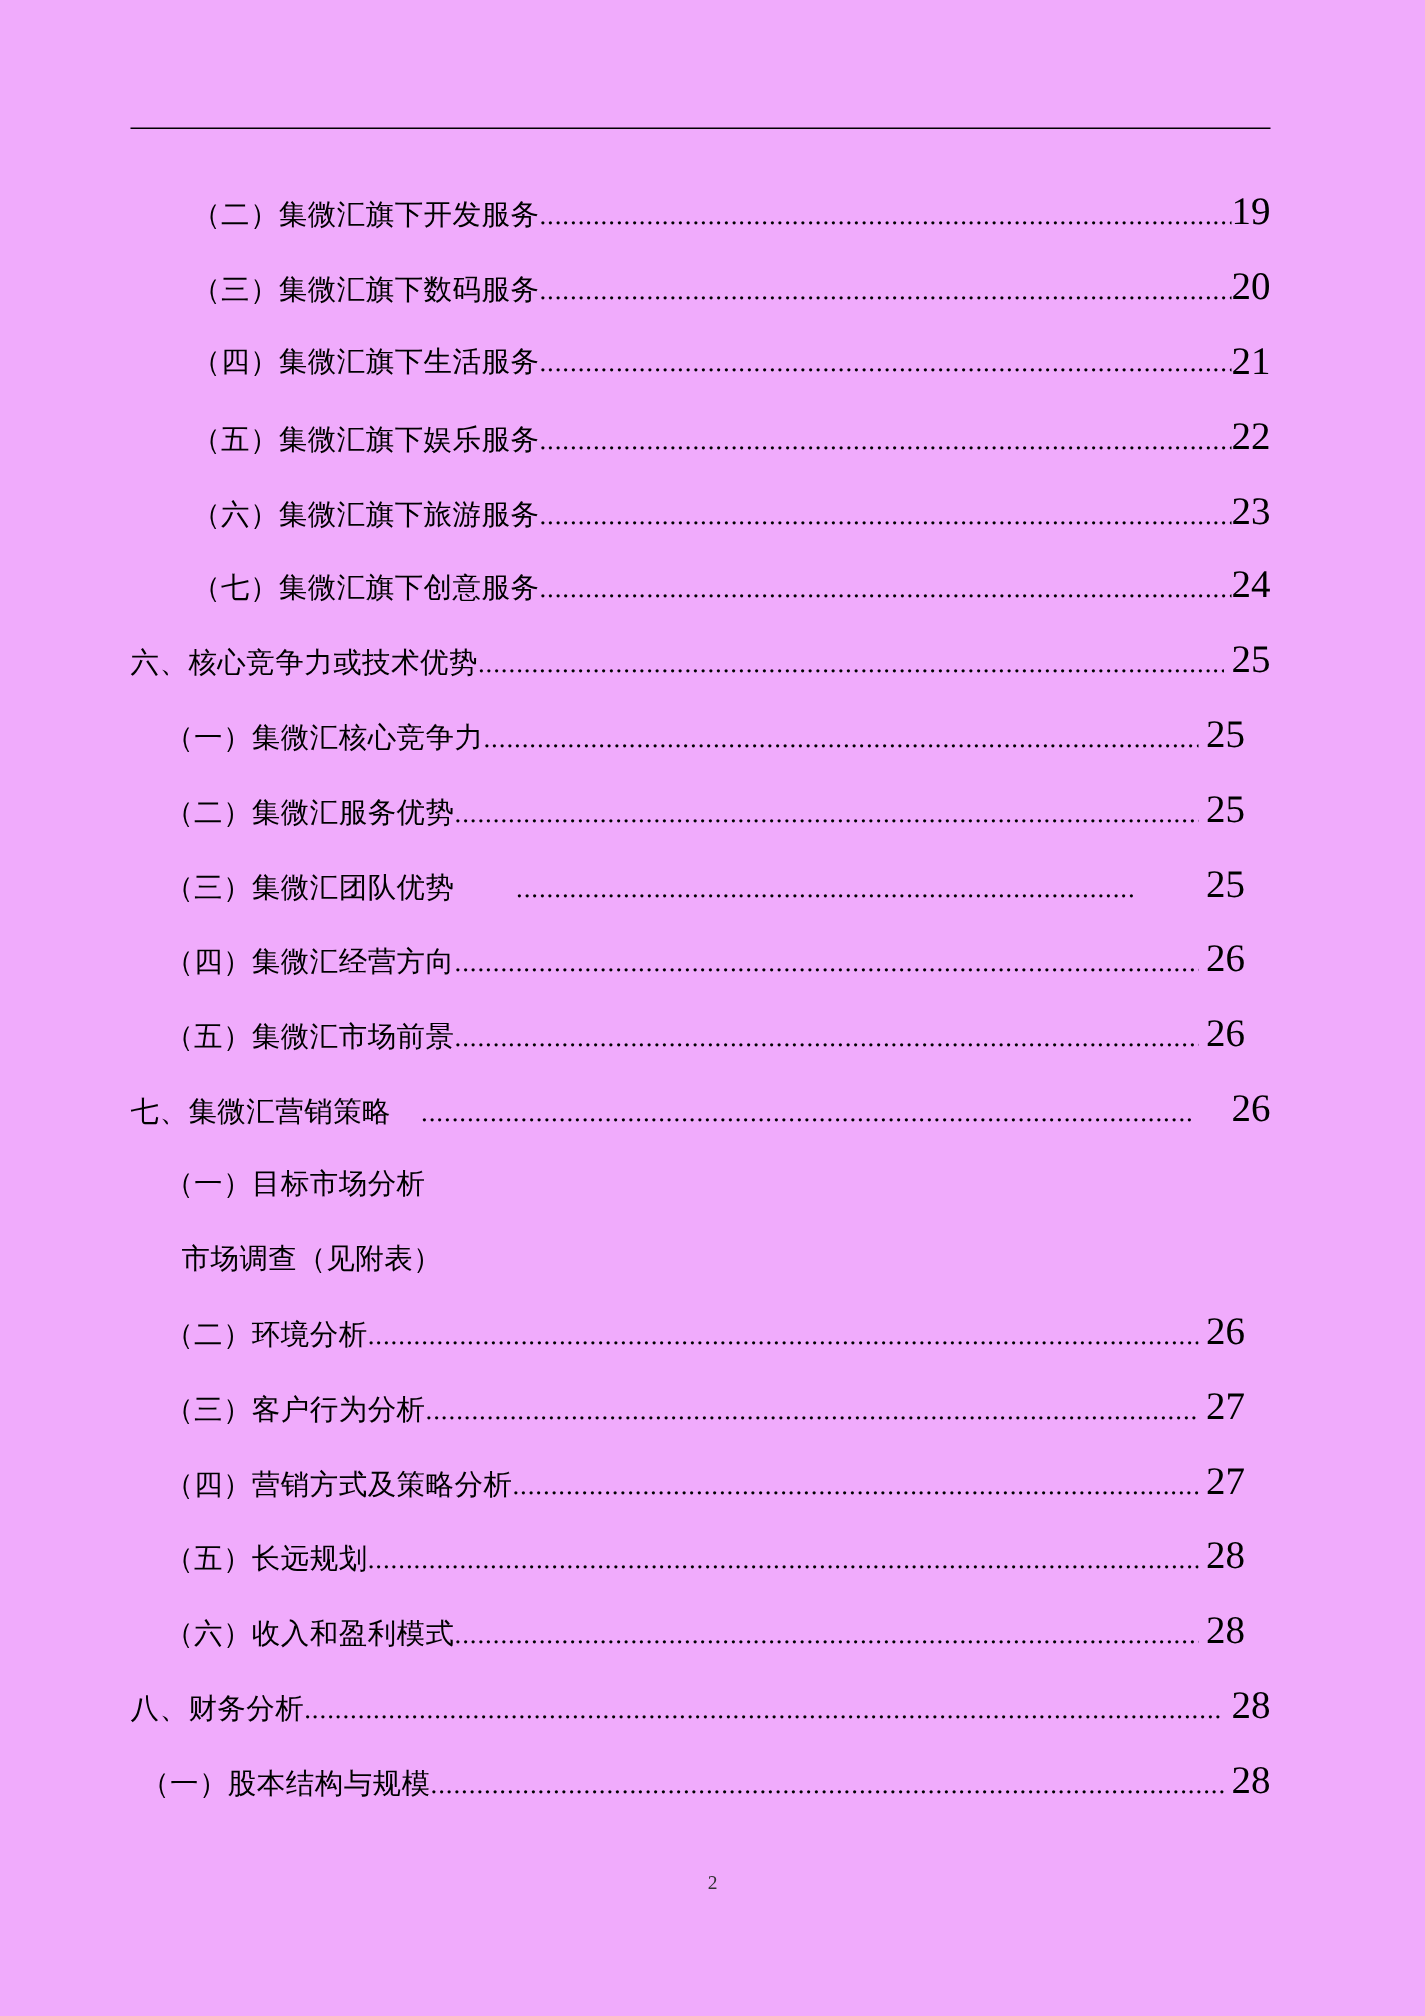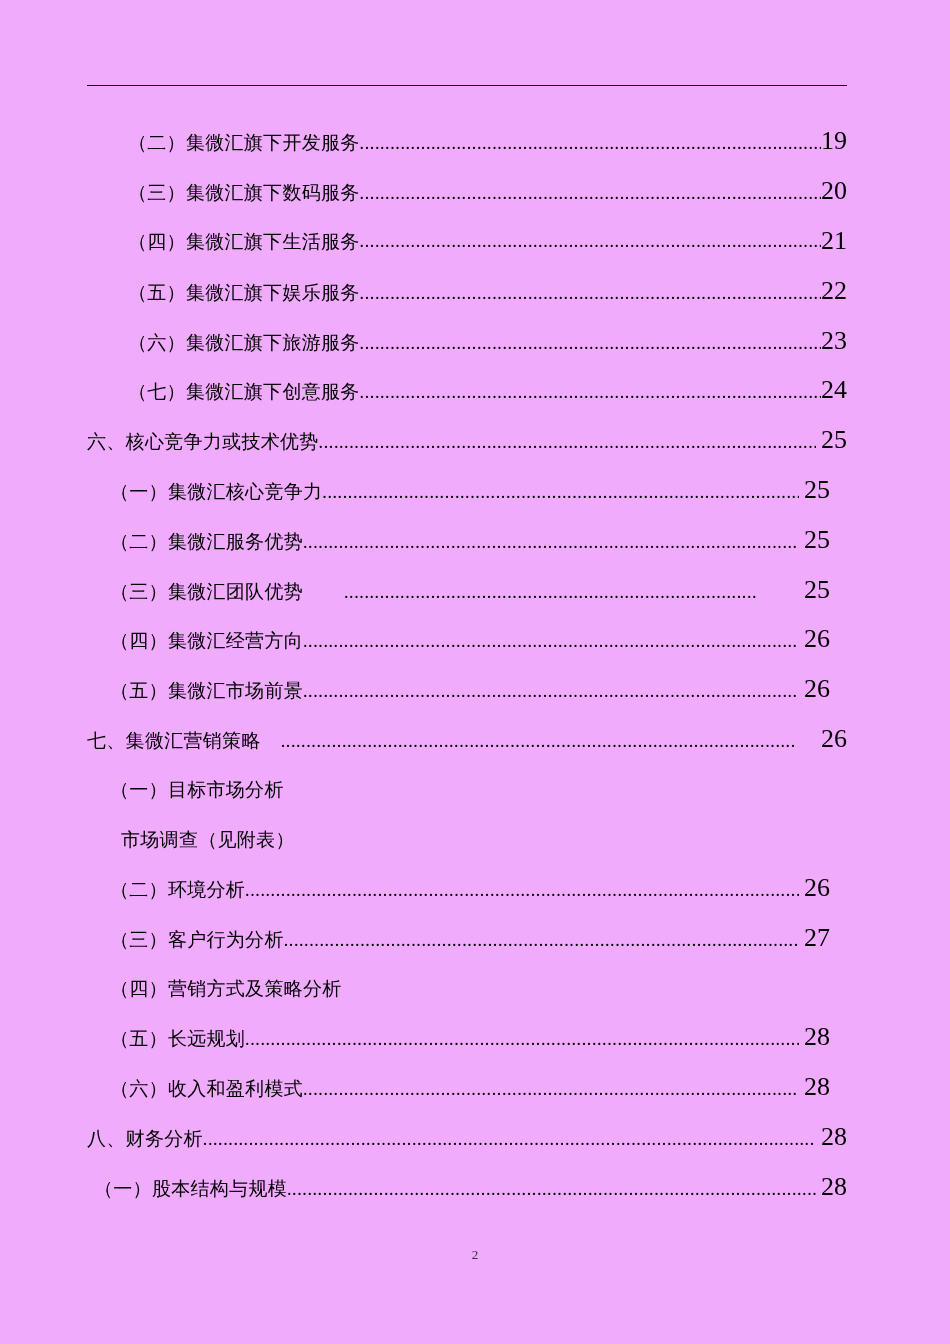--- a/index.html
+++ b/index.html
@@ -188,7 +188,7 @@
       <span class="toc-page spaced">27</span>
     </div>
 
-    <div class="toc-row" style="left:110px; top:973px; width:720px;flex-direction:column;">
+    <div class="toc-row" style="left:110px; top:973px; width:720px;">
       <span class="toc-title">（四）营销方式及策略分析</span>
       <span class="toc-leader"></span>
       <span class="toc-page spaced">27</span>

